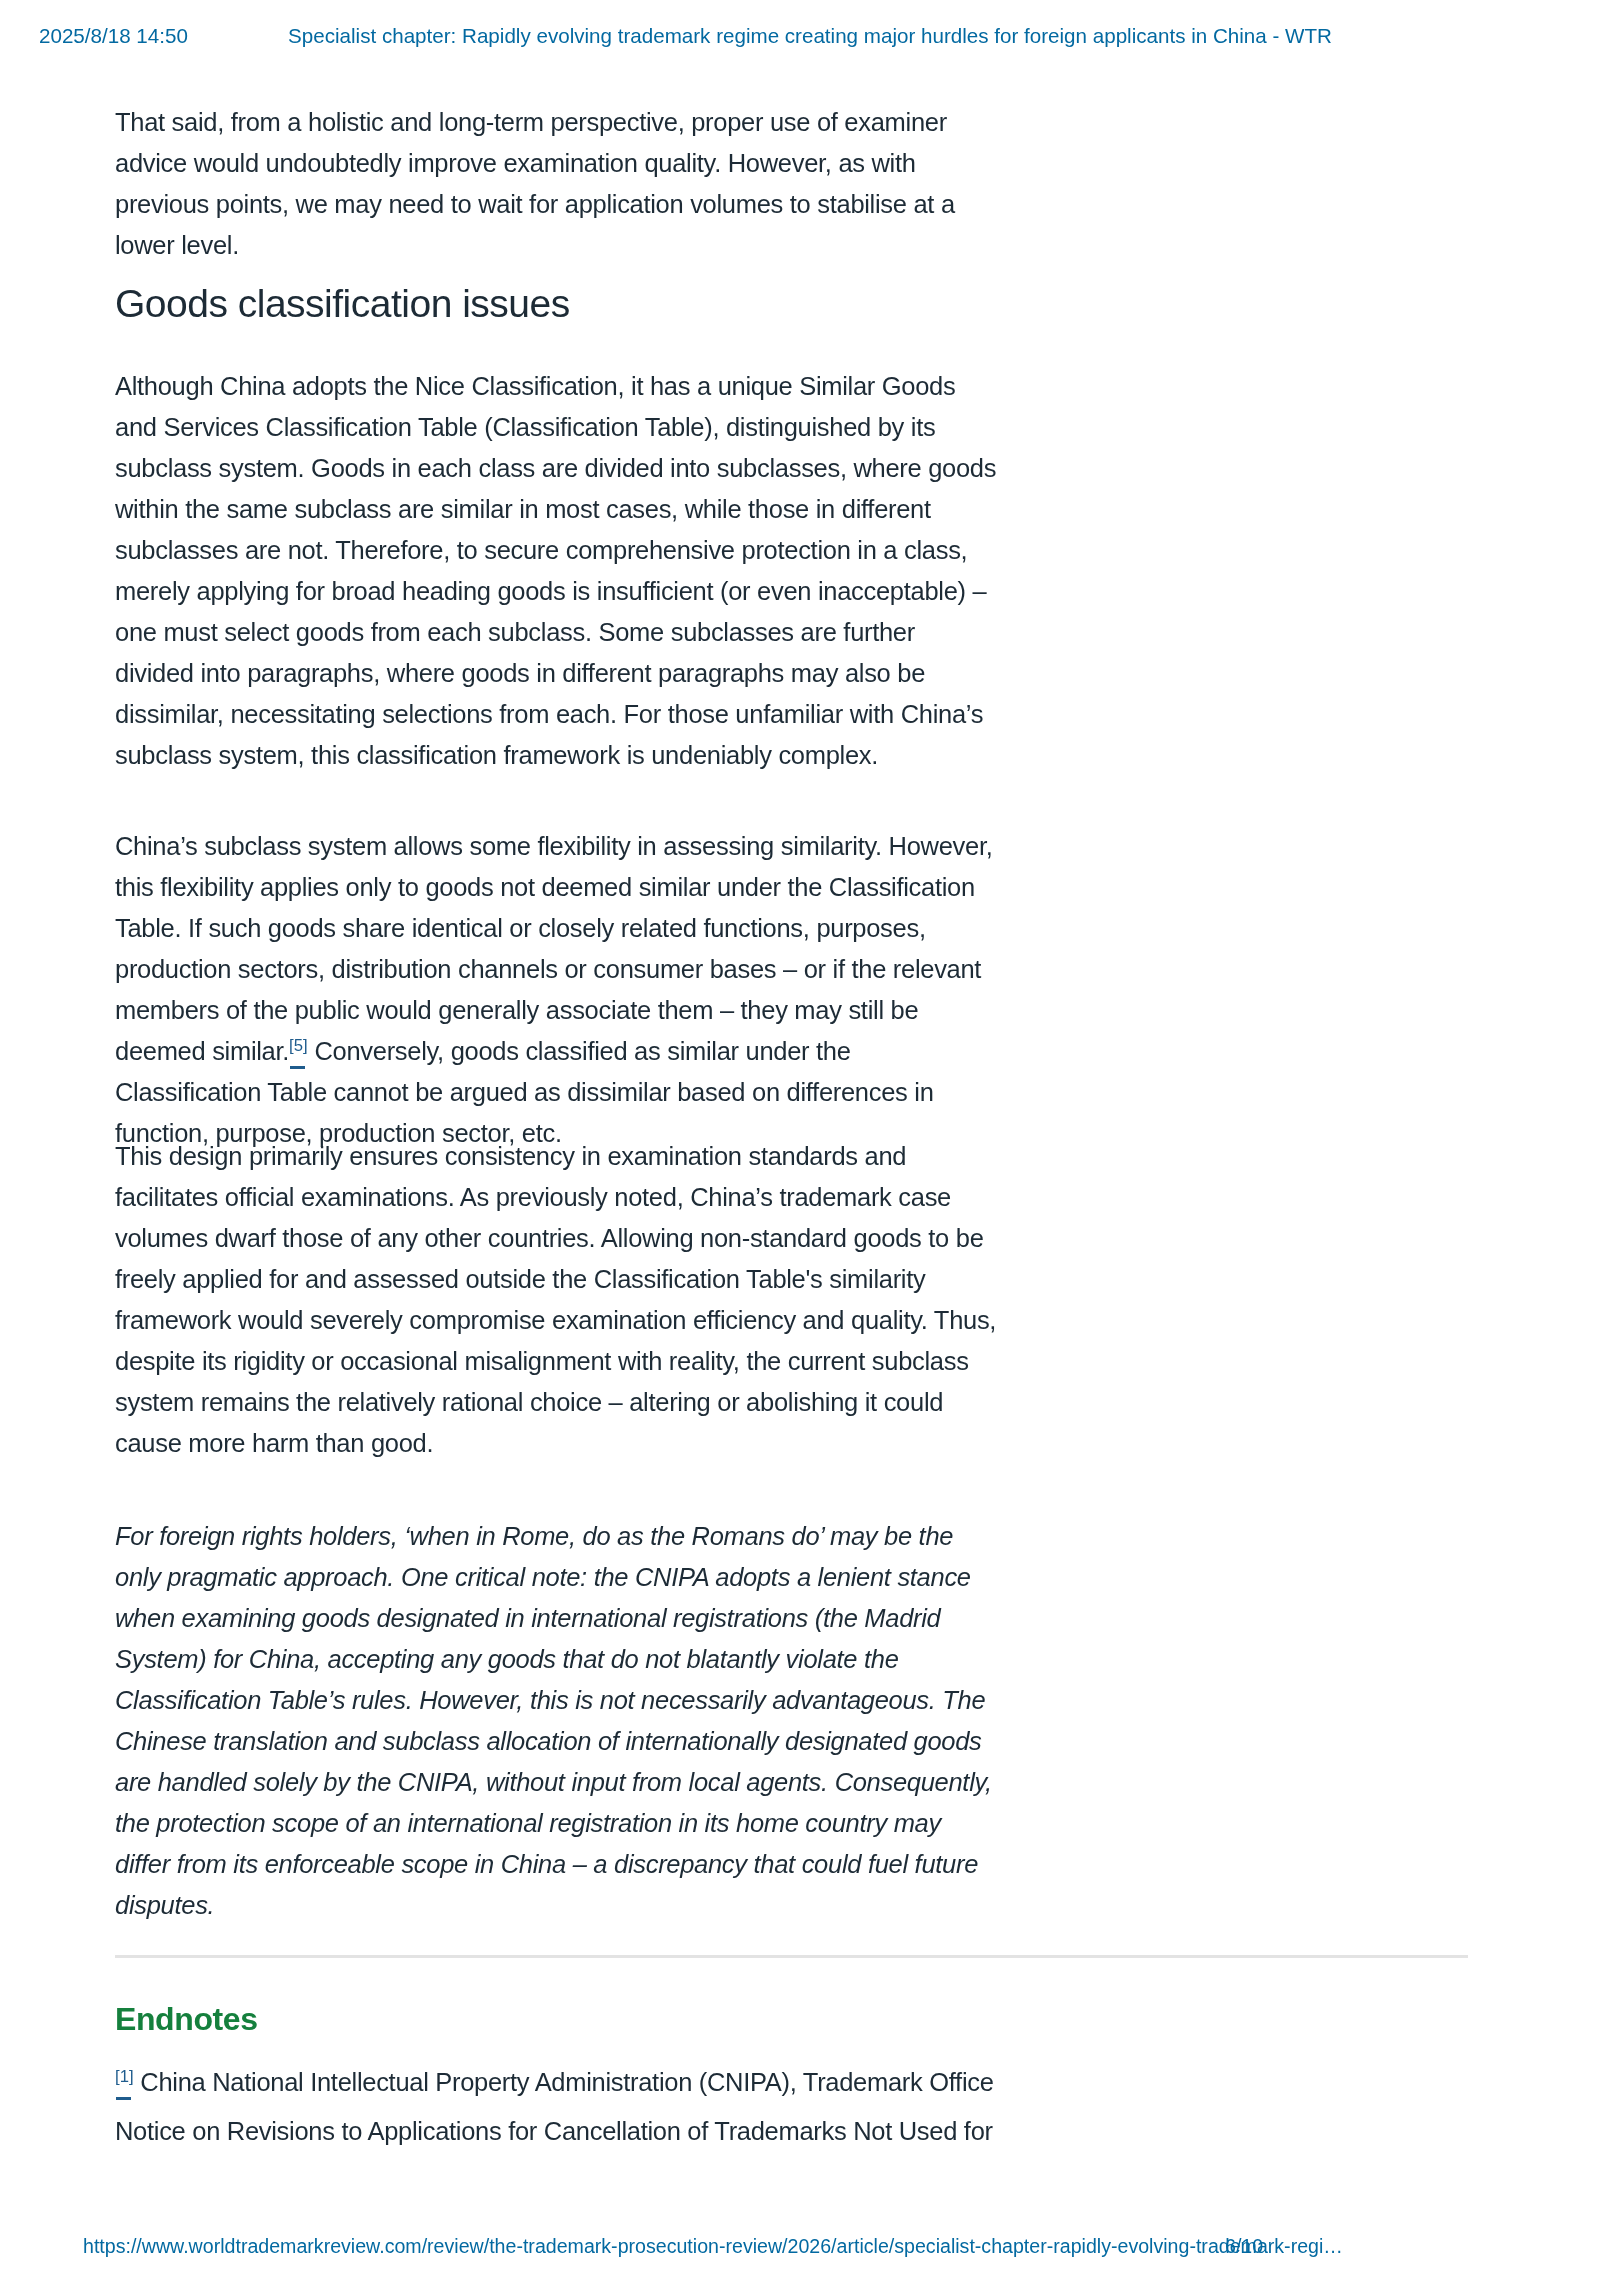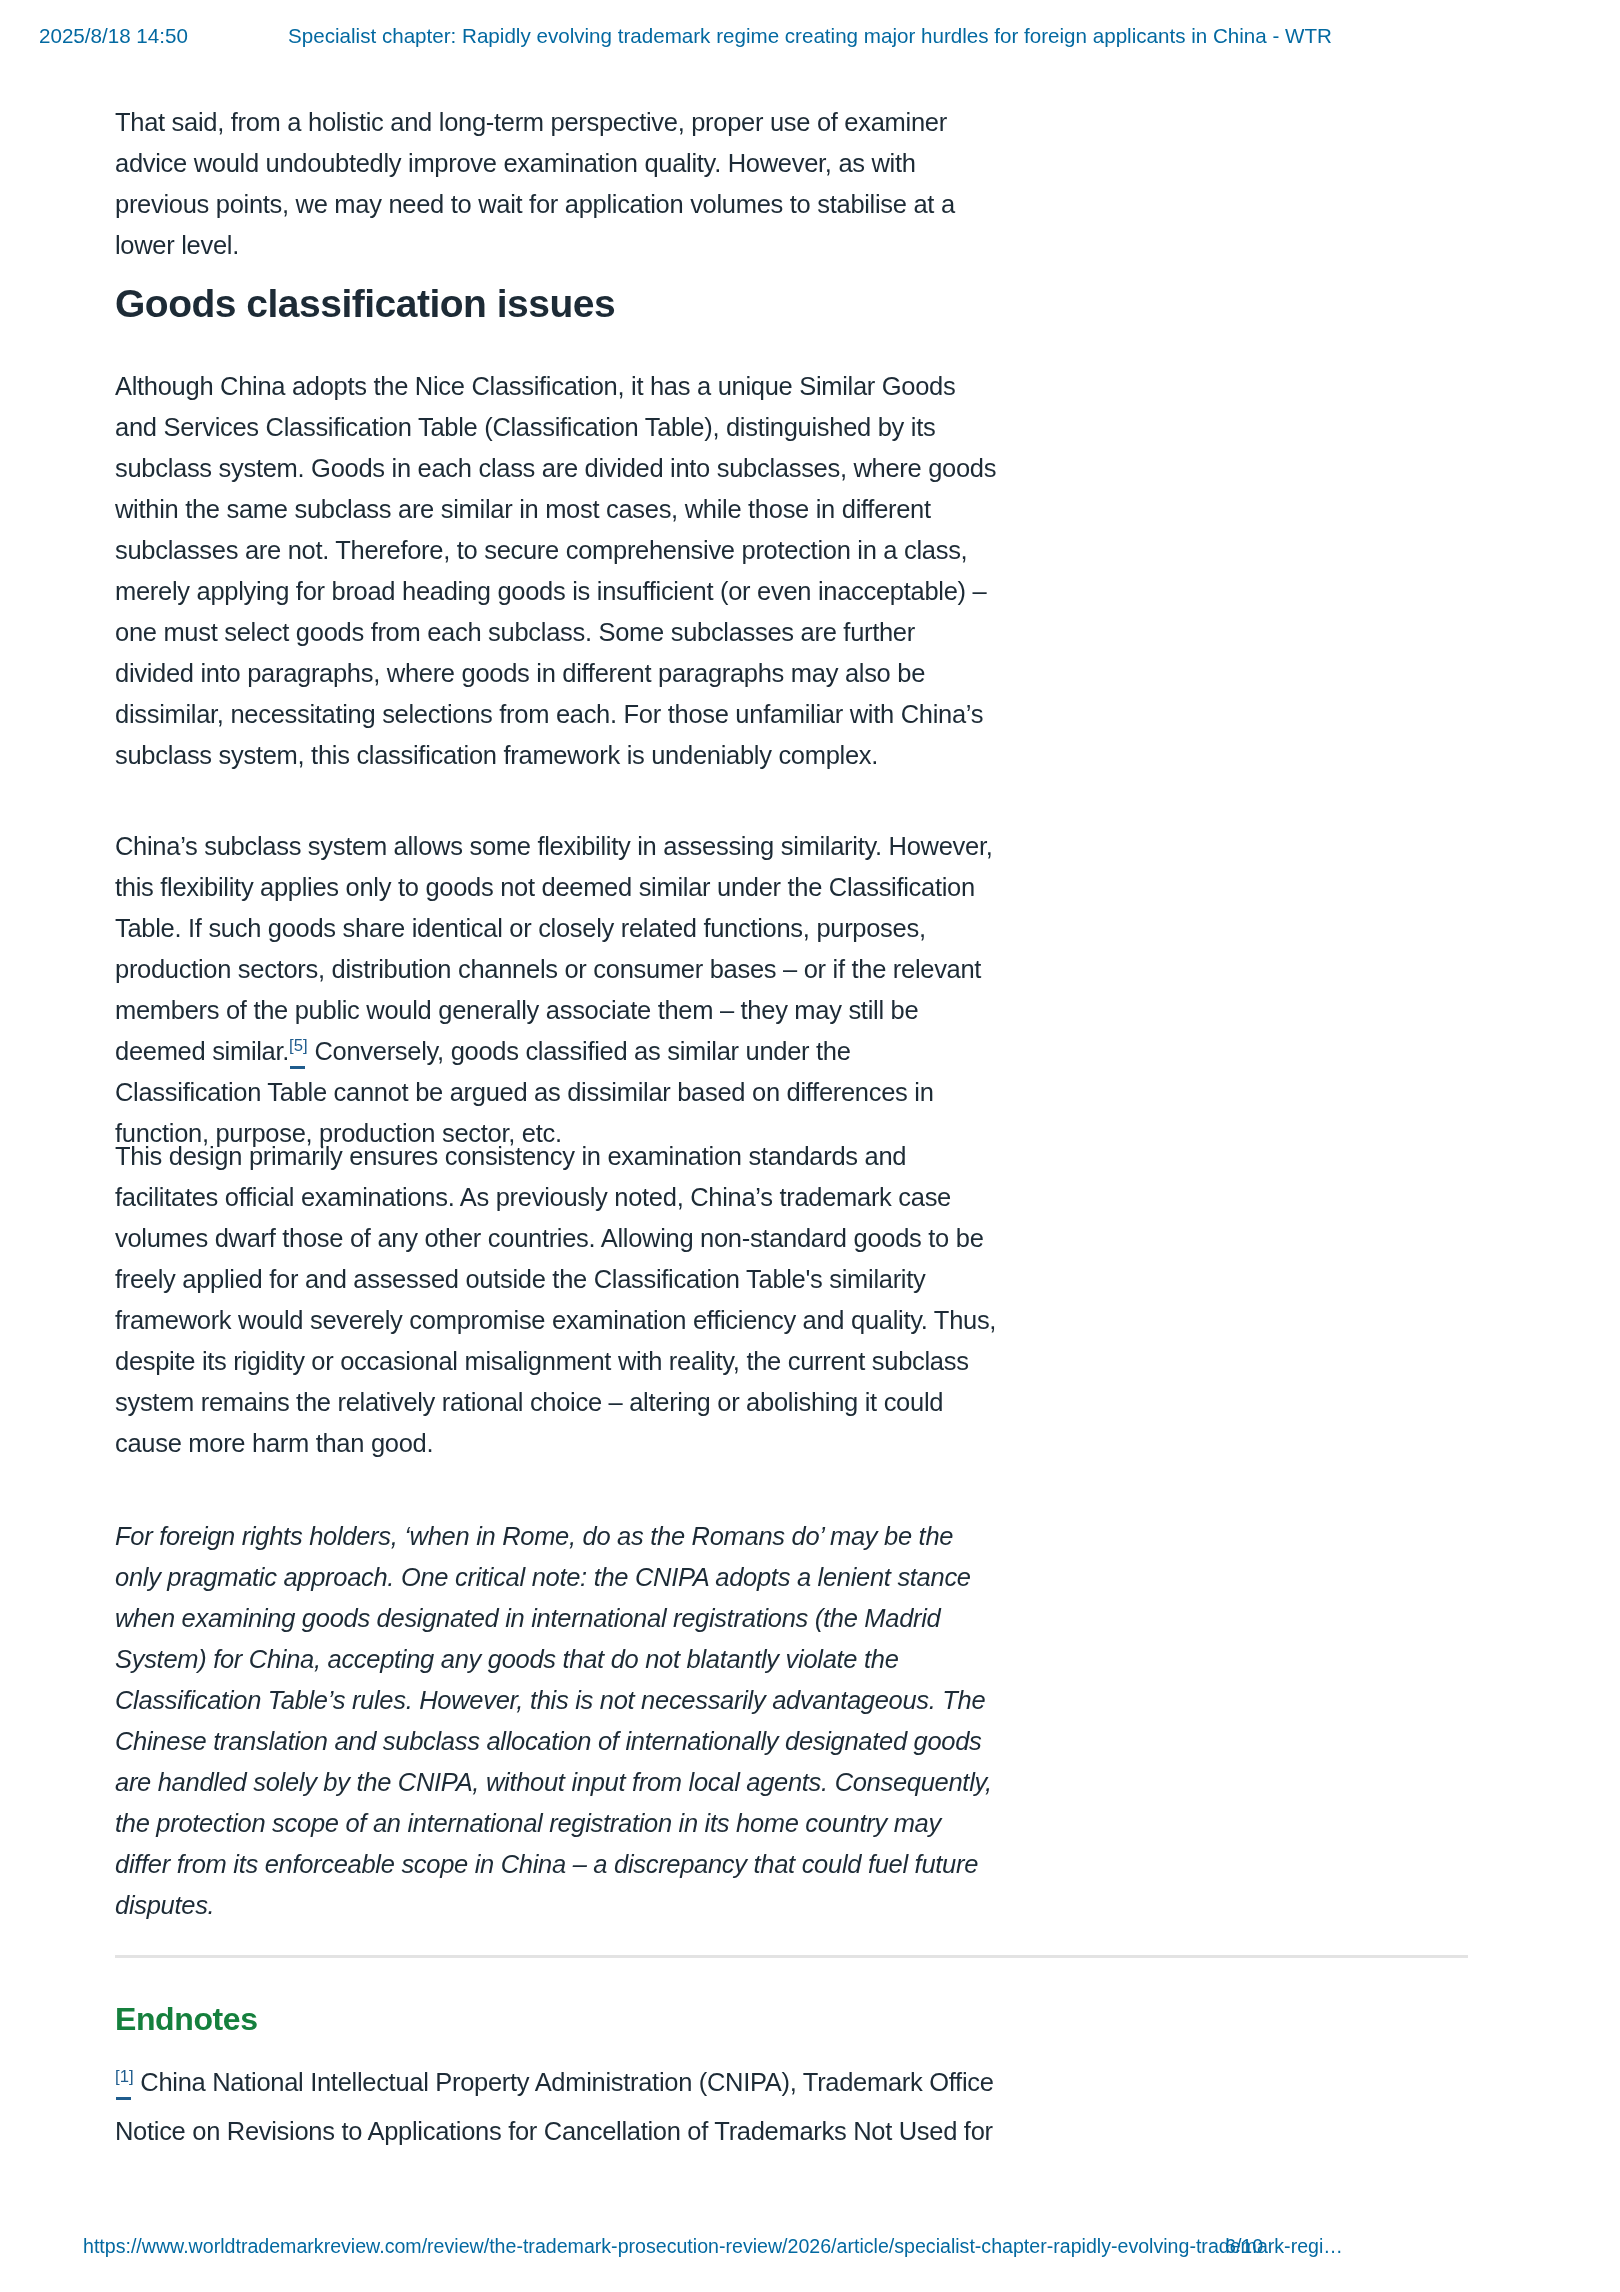--- a/index.html
+++ b/index.html
@@ -54,7 +54,7 @@
     left: 115px;
     top: 282px;
     font-size: 39px;
-    font-weight: bold;
+    font-weight: normal;
     letter-spacing: -0.5px;
     color: #1d2b36;
     margin: 0;

